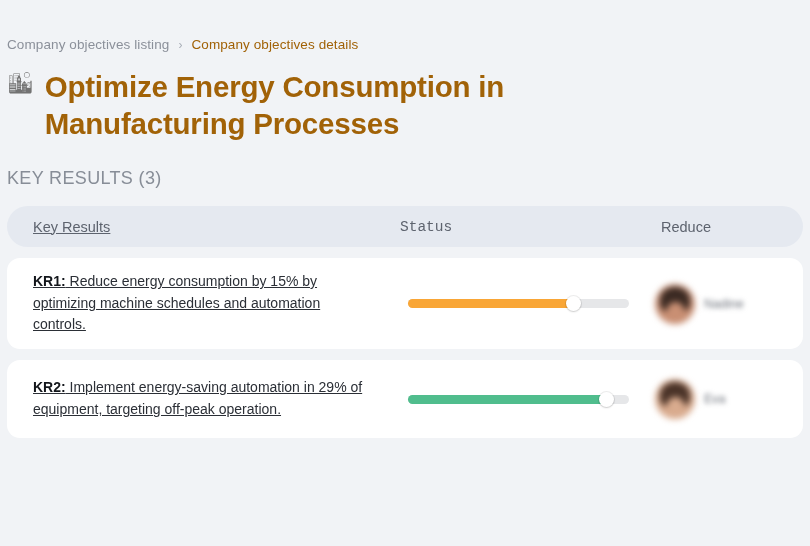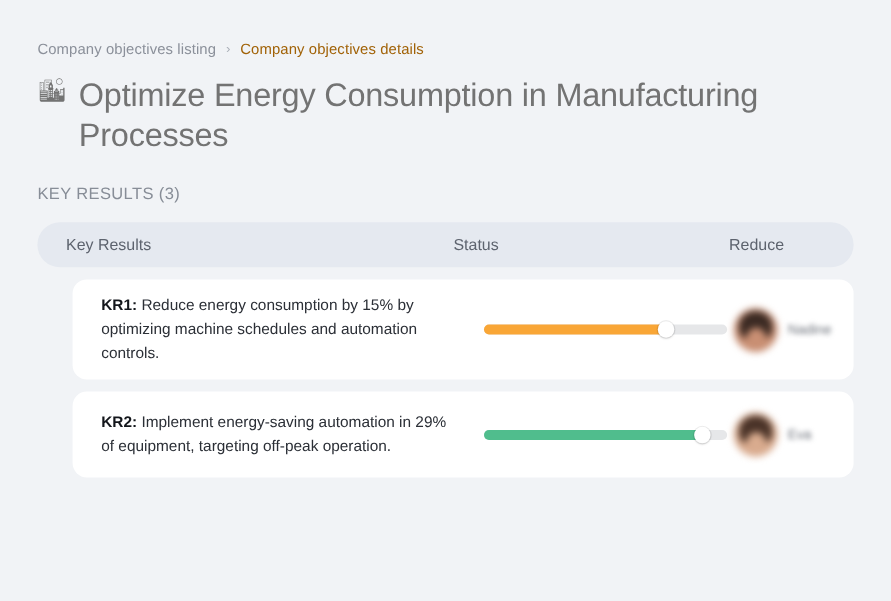--- a/index.html
+++ b/index.html
@@ -19,7 +19,7 @@
     width: 810px;
     height: 534px;
     box-sizing: border-box;
-    padding: 0 34px;
+    padding: 0 7px;
   }
 
   

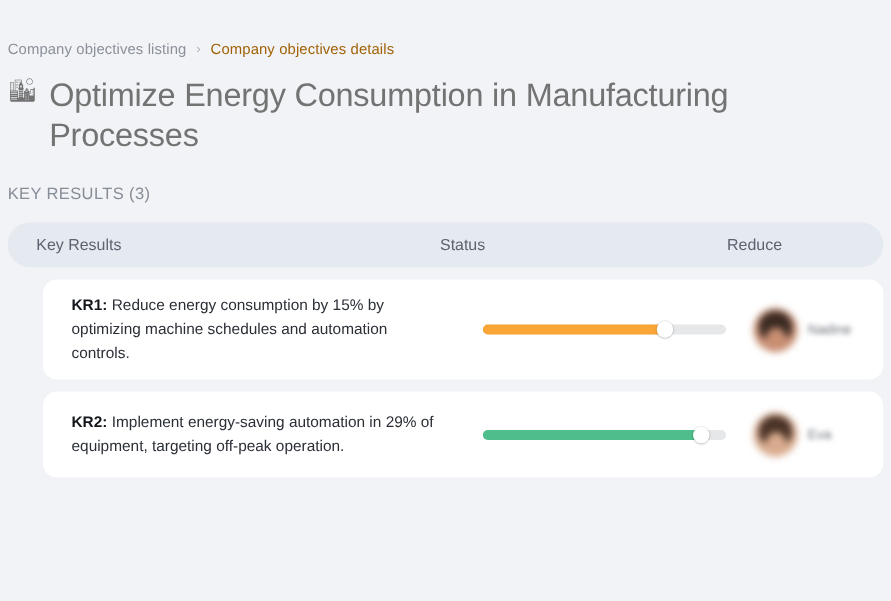--- a/index.html
+++ b/index.html
@@ -61,8 +61,8 @@
   }
   .title-text {
     font-size: 29.5px;
-    font-weight: 400;
-    color: #737373;
+    font-weight: 700;
+    color: #a16207;
     line-height: 1.28;
     letter-spacing: -0.2px;
     max-width: 660px;

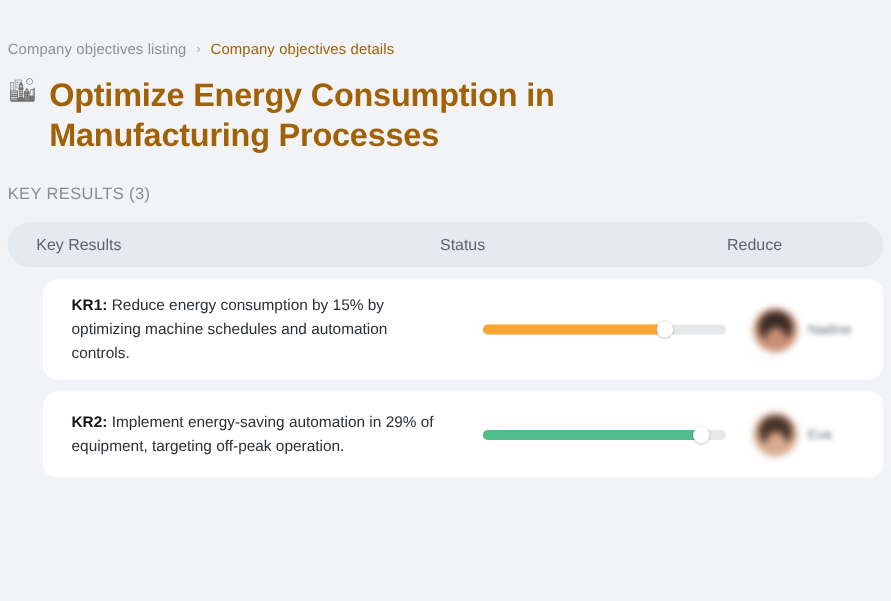--- a/index.html
+++ b/index.html
@@ -72,7 +72,7 @@
   
   .section-label {
     margin-top: 25px;
-    font-size: 15px;
+    font-size: 18px;
     color: #878d97;
     letter-spacing: .35px;
   }

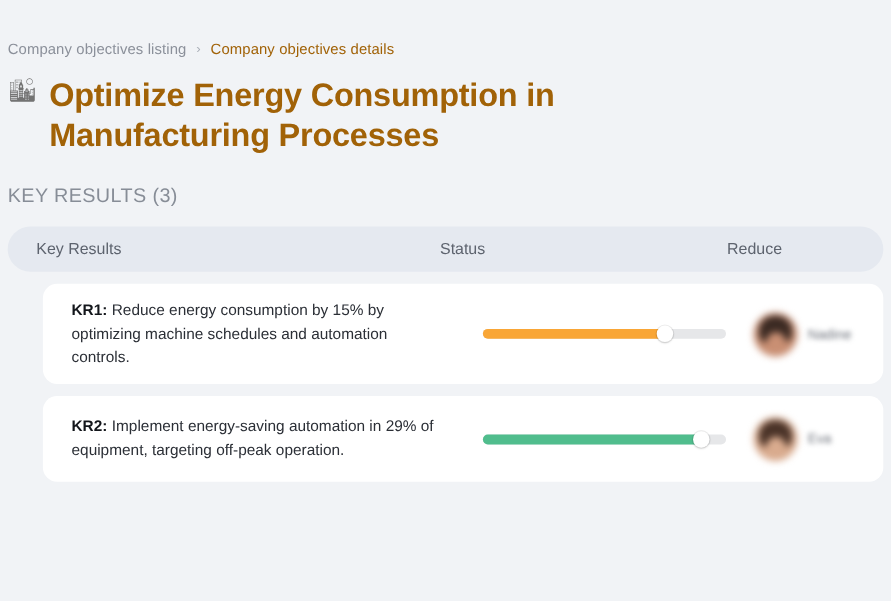--- a/index.html
+++ b/index.html
@@ -90,7 +90,7 @@
     color: #5d636e;
     font-size: 14.5px;
   }
-  .col-kr   { width: 390px; padding-left: 26px; box-sizing: border-box; }
+  .col-kr   { width: 390px; padding-left: 26px; box-sizing: border-box; text-decoration: underline; }
   .col-st   { width: 258px; }
   .col-ow   { width: 118px; }
   .head-st  { padding-left: 3px; }

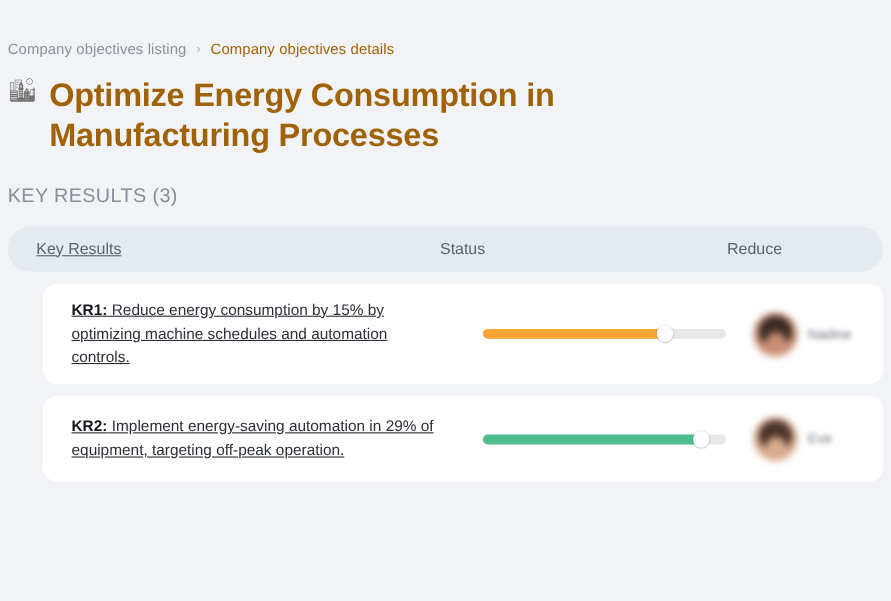--- a/index.html
+++ b/index.html
@@ -91,7 +91,7 @@
     font-size: 14.5px;
   }
   .col-kr   { width: 390px; padding-left: 26px; box-sizing: border-box; text-decoration: underline; }
-  .col-st   { width: 258px; }
+  .col-st   { width: 258px; font-family: Liberation Mono, monospace; }
   .col-ow   { width: 118px; }
   .head-st  { padding-left: 3px; }
   .head-ow  { padding-left: 3px; }

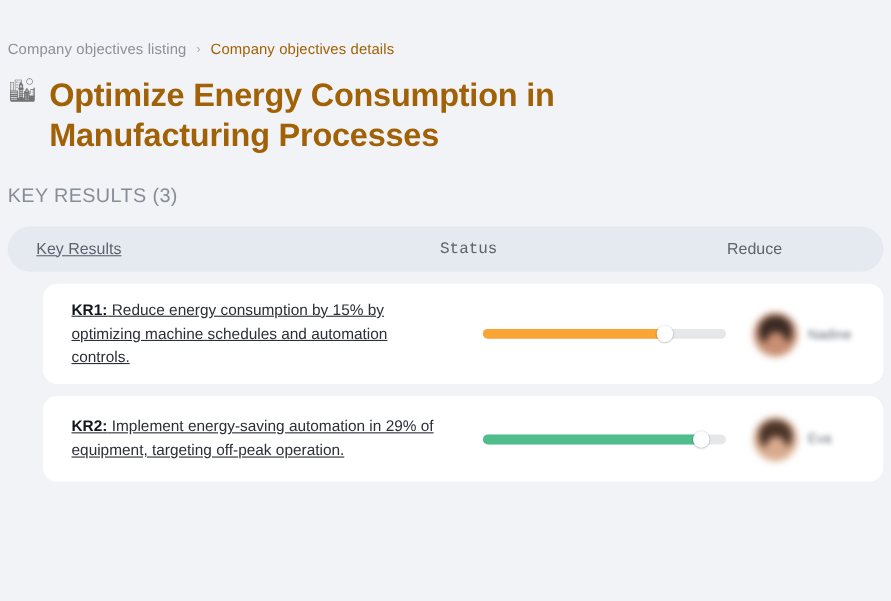--- a/index.html
+++ b/index.html
@@ -106,7 +106,6 @@
     min-height: 78px;
     padding: 13px 0;
     box-sizing: border-box;
-    margin-left: 32px;
   }
   .kr-text {
     font-size: 14px;

